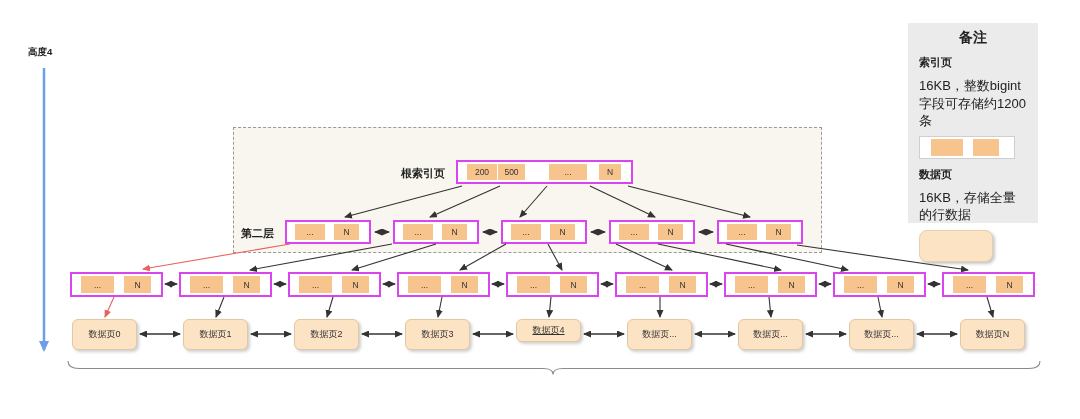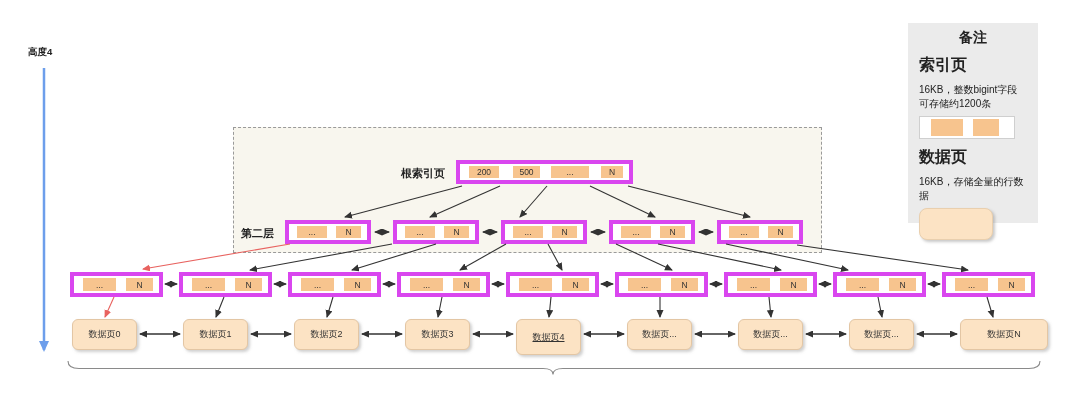--- a/index.html
+++ b/index.html
@@ -41,7 +41,7 @@
     box-sizing:border-box;padding:5px 11px;
   }
   #legend-title{text-align:center;font-size:14px;font-weight:bold;margin:1px 0 8px 0;}
-  .legend-heading{font-size:16px;font-weight:bold;margin:0 0 7px 0;}
+  .legend-heading{font-size:11px;font-weight:bold;margin:0 0 7px 0;}
   .legend-desc{font-size:10px;line-height:1.35;margin:0 0 6px 0;color:#222;}
   #legend-index-sample{position:relative;width:96px;height:23px;background:#fff;border:1px solid #cfcfcf;box-sizing:border-box;margin-bottom:8px;}
   #legend-index-sample .cell{font-size:0;}

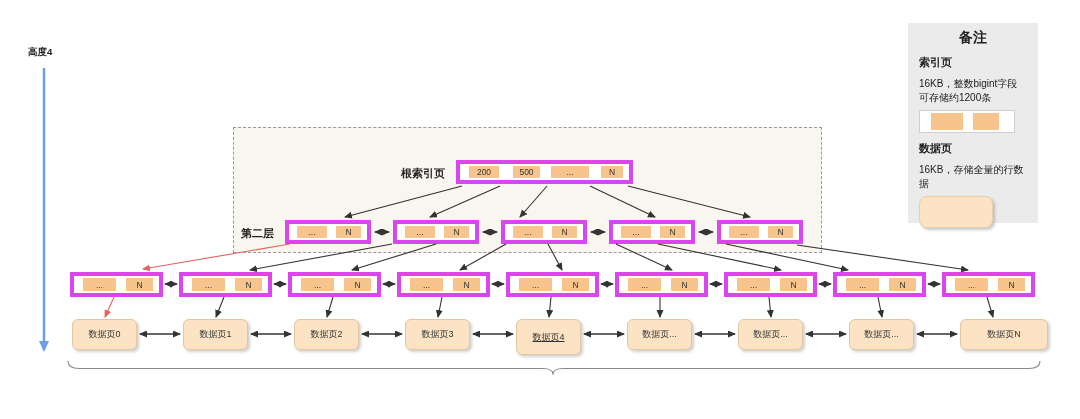--- a/index.html
+++ b/index.html
@@ -42,7 +42,7 @@
   }
   #legend-title{text-align:center;font-size:14px;font-weight:bold;margin:1px 0 8px 0;}
   .legend-heading{font-size:11px;font-weight:bold;margin:0 0 7px 0;}
-  .legend-desc{font-size:10px;line-height:1.35;margin:0 0 6px 0;color:#222;}
+  .legend-desc{font-size:13px;line-height:1.35;margin:0 0 6px 0;color:#222;}
   #legend-index-sample{position:relative;width:96px;height:23px;background:#fff;border:1px solid #cfcfcf;box-sizing:border-box;margin-bottom:8px;}
   #legend-index-sample .cell{font-size:0;}
   #legend-data-sample{width:72px;height:30px;background:#fce3c4;border:1px solid #e9cfae;border-radius:8px;box-shadow:2px 2px 3px rgba(120,120,120,.4);}

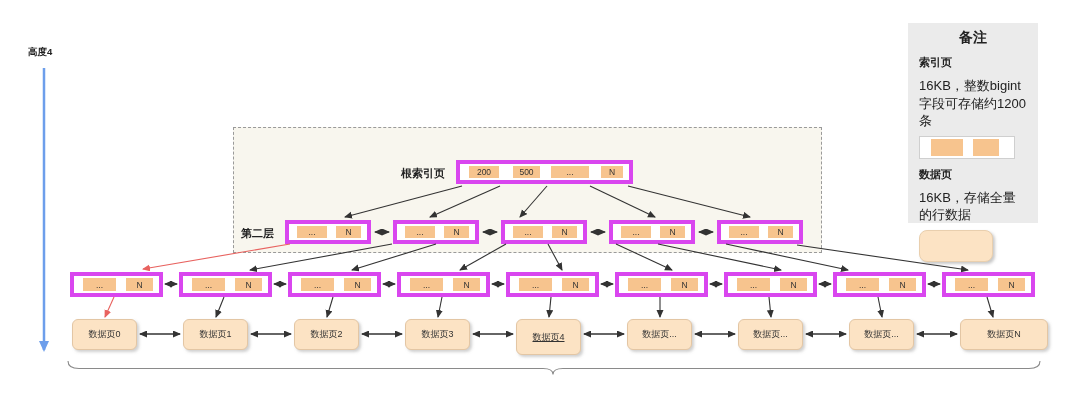--- a/index.html
+++ b/index.html
@@ -21,7 +21,7 @@
   #layer2-label{left:212px;top:226px;width:62px;}
   
   .node{
-    position:absolute;background:#ffffff;border:4px solid #d946ef;box-sizing:border-box;
+    position:absolute;background:#ffffff;border:2px solid #d946ef;box-sizing:border-box;
   }
   .cell{
     position:absolute;top:2px;bottom:2px;background:#f7c48e;

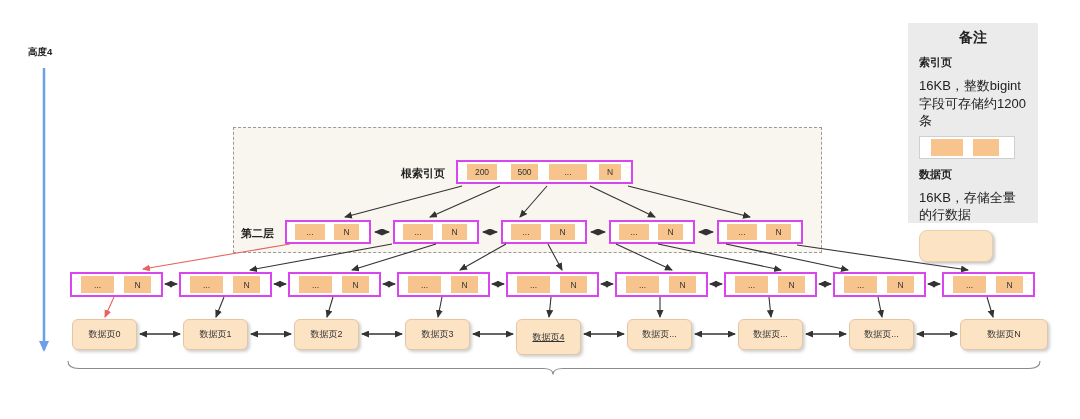--- a/index.html
+++ b/index.html
@@ -62,7 +62,7 @@
   <div id="nodes-container">
       <div class="node" style="left: 456px; top: 160px; width: 177px; height: 24px;">
         <div class="cell" style="left: 9px; width: 30px;">200</div>
-        <div class="cell" style="left: 53px; width: 27px;">500</div>
+        <div class="cell" style="left: 40px; width: 27px;">500</div>
         <div class="cell" style="left: 91px; width: 38px;">...</div>
         <div class="cell" style="left: 141px; width: 22px;">N</div>
       </div>

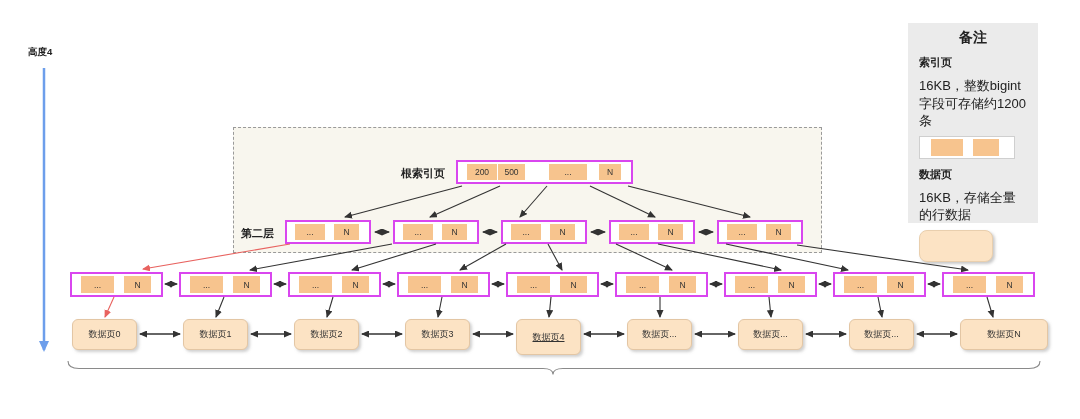--- a/index.html
+++ b/index.html
@@ -128,7 +128,7 @@
       <div class="dpage" style="left: 183px; top: 319px; width: 65px; height: 31px;">数据页1</div>
       <div class="dpage" style="left: 294px; top: 319px; width: 65px; height: 31px;">数据页2</div>
       <div class="dpage" style="left: 405px; top: 319px; width: 65px; height: 31px;">数据页3</div>
-      <div class="dpage" style="left: 516px; top: 319px; width: 65px; height: 36px; text-decoration: underline;">数据页4</div>
+      <div class="dpage" style="left: 516px; top: 319px; width: 65px; height: 23px; text-decoration: underline;">数据页4</div>
       <div class="dpage" style="left: 627px; top: 319px; width: 65px; height: 31px;">数据页...</div>
       <div class="dpage" style="left: 738px; top: 319px; width: 65px; height: 31px;">数据页...</div>
       <div class="dpage" style="left: 849px; top: 319px; width: 65px; height: 31px;">数据页...</div>

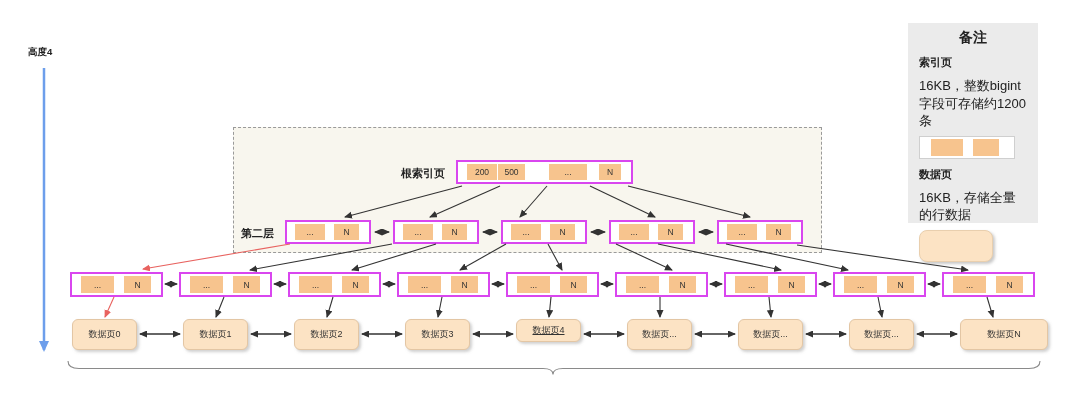--- a/index.html
+++ b/index.html
@@ -132,7 +132,7 @@
       <div class="dpage" style="left: 627px; top: 319px; width: 65px; height: 31px;">数据页...</div>
       <div class="dpage" style="left: 738px; top: 319px; width: 65px; height: 31px;">数据页...</div>
       <div class="dpage" style="left: 849px; top: 319px; width: 65px; height: 31px;">数据页...</div>
-      <div class="dpage" style="left: 960px; top: 319px; width: 88px; height: 31px;">数据页N</div>
+      <div class="dpage" style="left: 960px; top: 319px; width: 65px; height: 31px;">数据页N</div>
     </div>
 
   <svg id="arrow-layer" width="1080" height="419">

